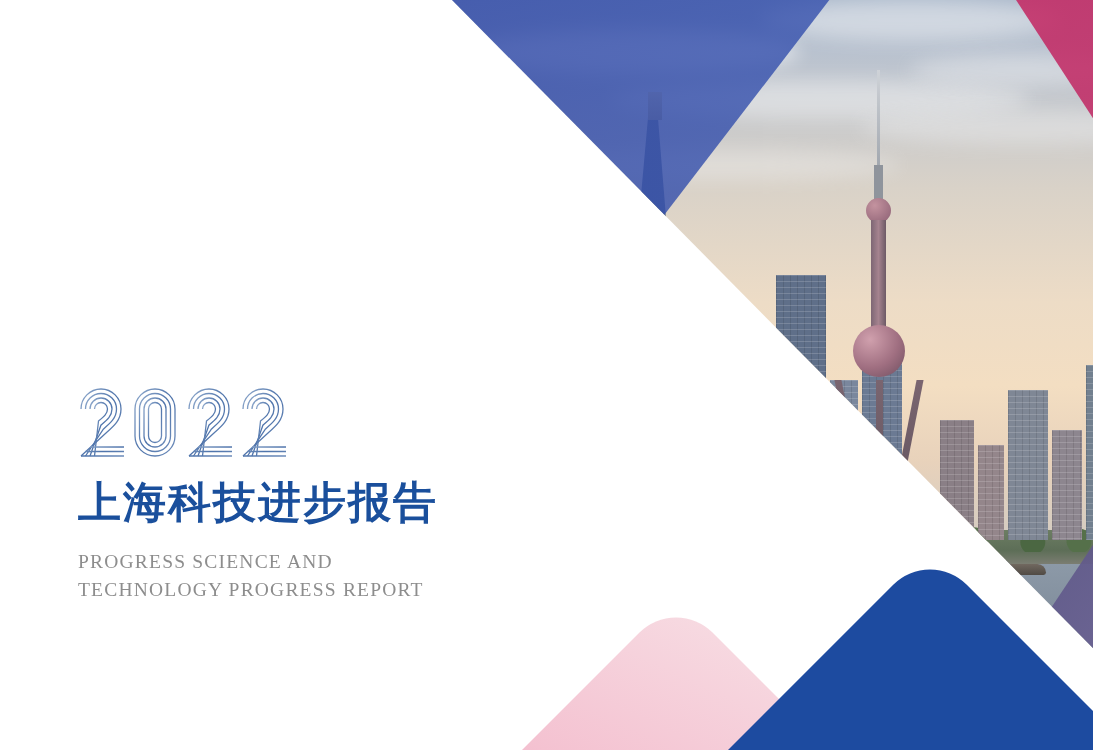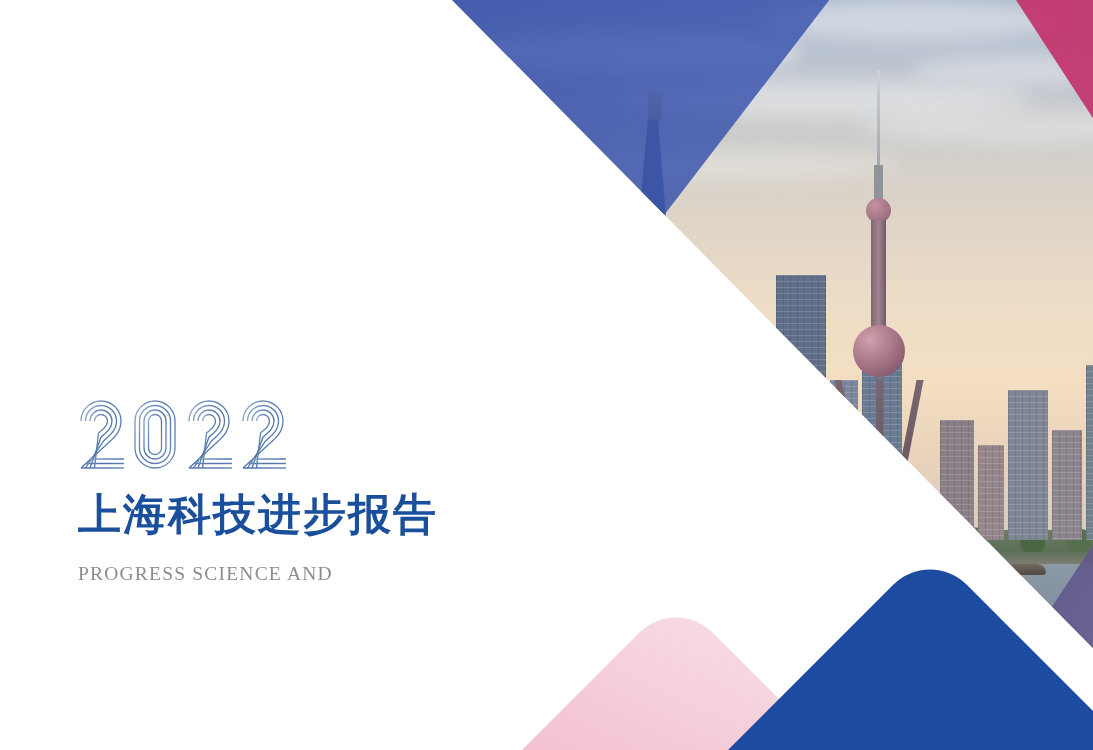--- a/index.html
+++ b/index.html
@@ -277,7 +277,7 @@
   .title-block {
     position:absolute;
     left:78px;
-    top:398px;
+    top:386px;
     width:420px;
   }
 

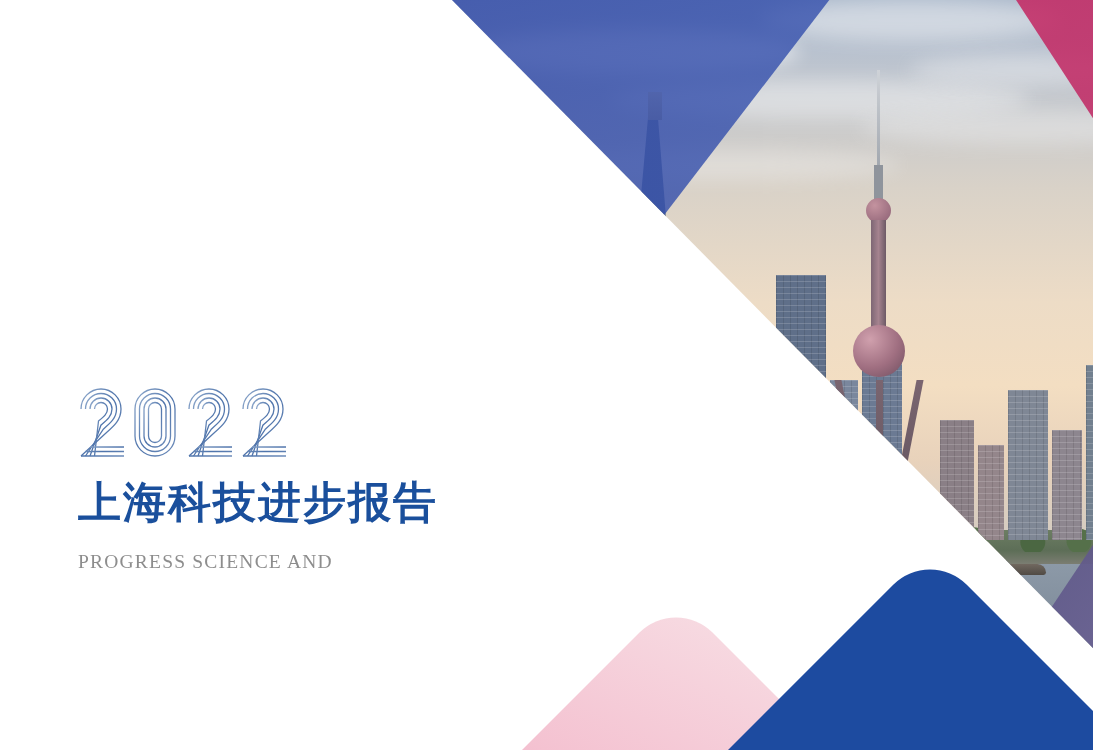--- a/index.html
+++ b/index.html
@@ -425,6 +425,7 @@
 
     <div class="en-title">
       <span class="ln">PROGRESS SCIENCE AND</span>
+      <span class="ln">TECHNOLOGY PROGRESS REPORT</span>
     </div>
 
   </div>

